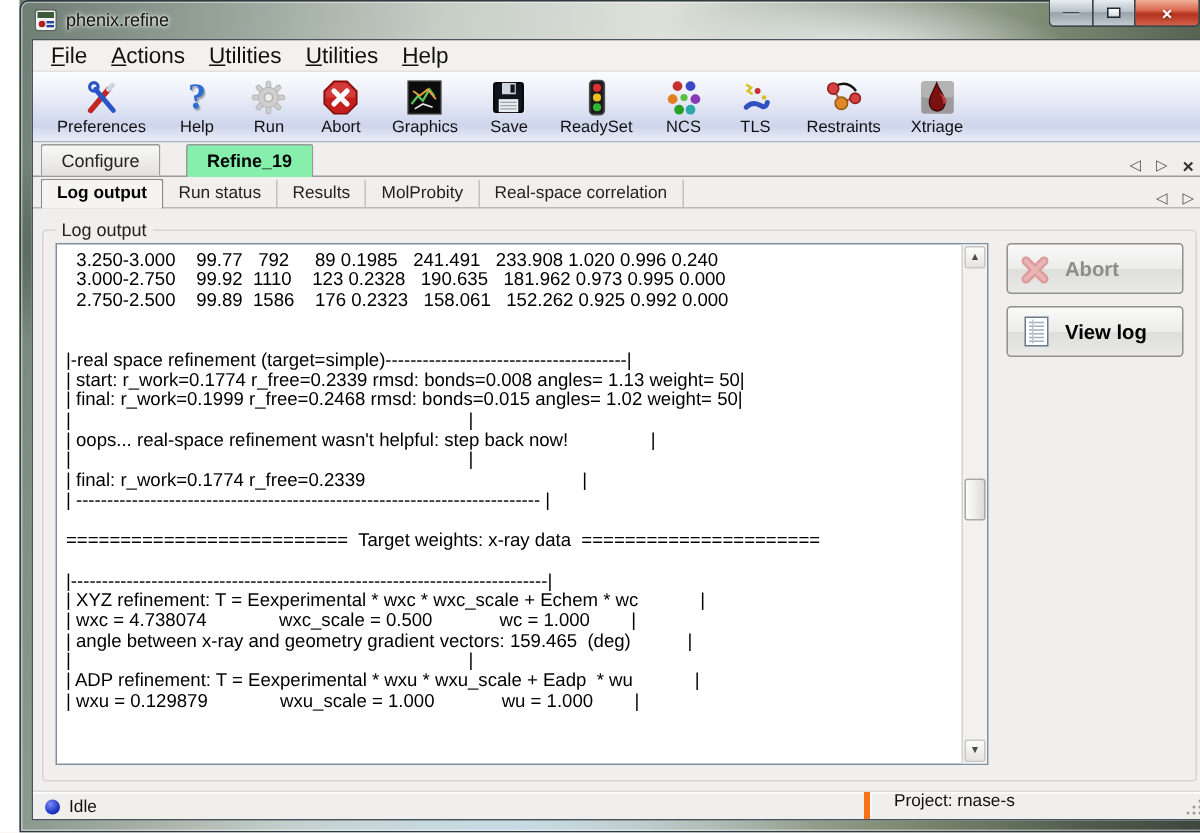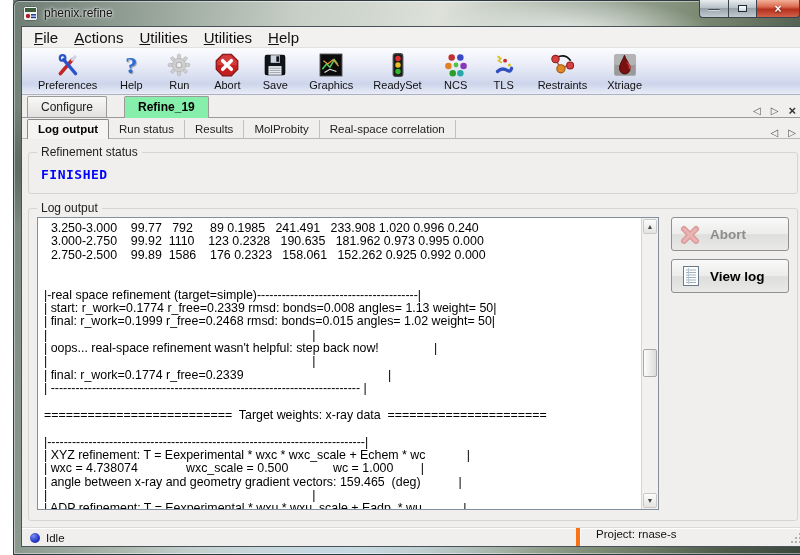--- a/index.html
+++ b/index.html
@@ -191,6 +191,18 @@
       <div class="tool-item">
         <span class="ticon">
           <svg viewBox="0 0 24 24">
+            <rect x="2" y="2" width="20" height="20" fill="#0b0b0b" stroke="#333"></rect>
+            <path d="M4 16 l4-5 3 3 4-7 3 4" stroke="#58c858" stroke-width="1.4" fill="none"></path>
+            <path d="M5 8 l4 3 5-4 5 6" stroke="#e0a040" stroke-width="1.2" fill="none"></path>
+            <path d="M6 19 l5-3 6 2" stroke="#e8e8e8" stroke-width="1" fill="none"></path>
+          </svg>
+        </span>
+        <span class="tlabel">Graphics</span>
+      </div>
+
+      <div class="tool-item">
+        <span class="ticon">
+          <svg viewBox="0 0 24 24">
             <rect x="3" y="3" width="18" height="18" rx="1.5" fill="#10151c" stroke="#000"></rect>
             <rect x="8" y="3" width="8.5" height="7" fill="#cfd6dd"></rect>
             <rect x="13.2" y="4" width="2.6" height="5" fill="#10151c"></rect>
@@ -199,18 +211,6 @@
           </svg>
         </span>
         <span class="tlabel">Save</span>
-      </div>
-
-      <div class="tool-item">
-        <span class="ticon">
-          <svg viewBox="0 0 24 24">
-            <rect x="2" y="2" width="20" height="20" fill="#0b0b0b" stroke="#333"></rect>
-            <path d="M4 16 l4-5 3 3 4-7 3 4" stroke="#58c858" stroke-width="1.4" fill="none"></path>
-            <path d="M5 8 l4 3 5-4 5 6" stroke="#e0a040" stroke-width="1.2" fill="none"></path>
-            <path d="M6 19 l5-3 6 2" stroke="#e8e8e8" stroke-width="1" fill="none"></path>
-          </svg>
-        </span>
-        <span class="tlabel">Graphics</span>
       </div>
 
       <div class="tool-item">

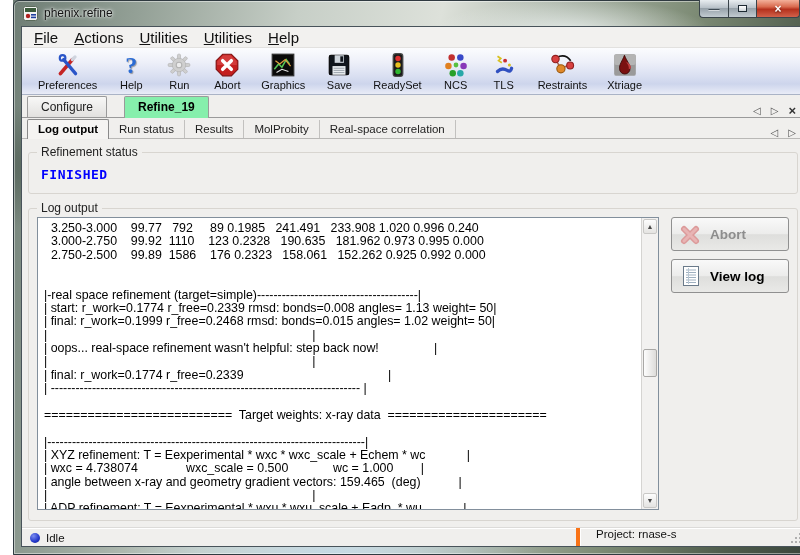--- a/index.html
+++ b/index.html
@@ -303,10 +303,6 @@
 
     <div class="content">
 
-      <div class="groupbox gb-status">
-        <span class="gb-label">Refinement status</span>
-        <span class="finished">FINISHED</span>
-      </div>
 
       <div class="groupbox gb-log">
         <span class="gb-label">Log output</span>

